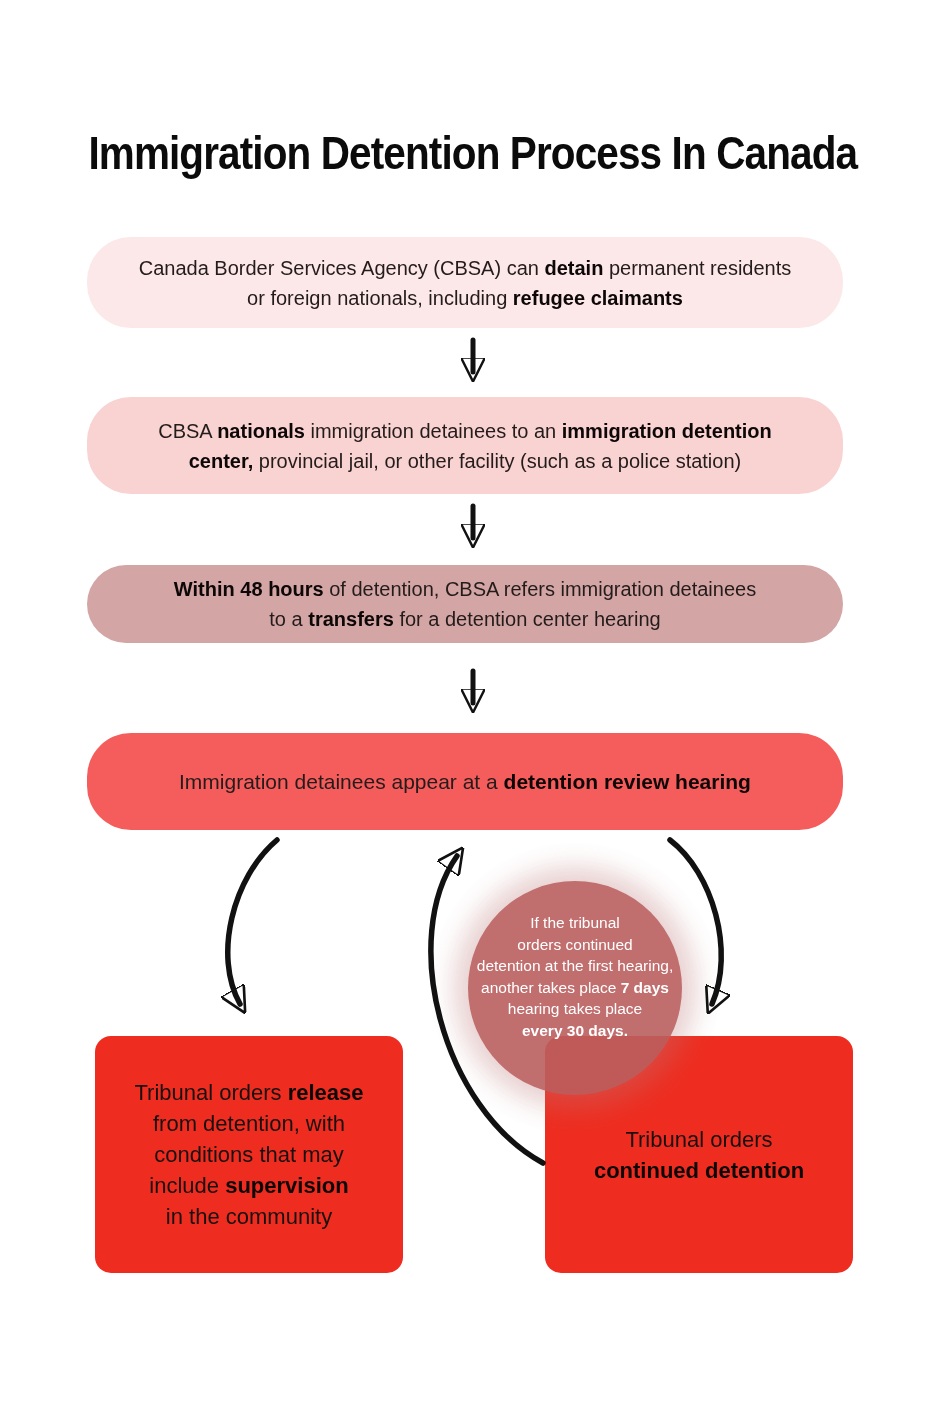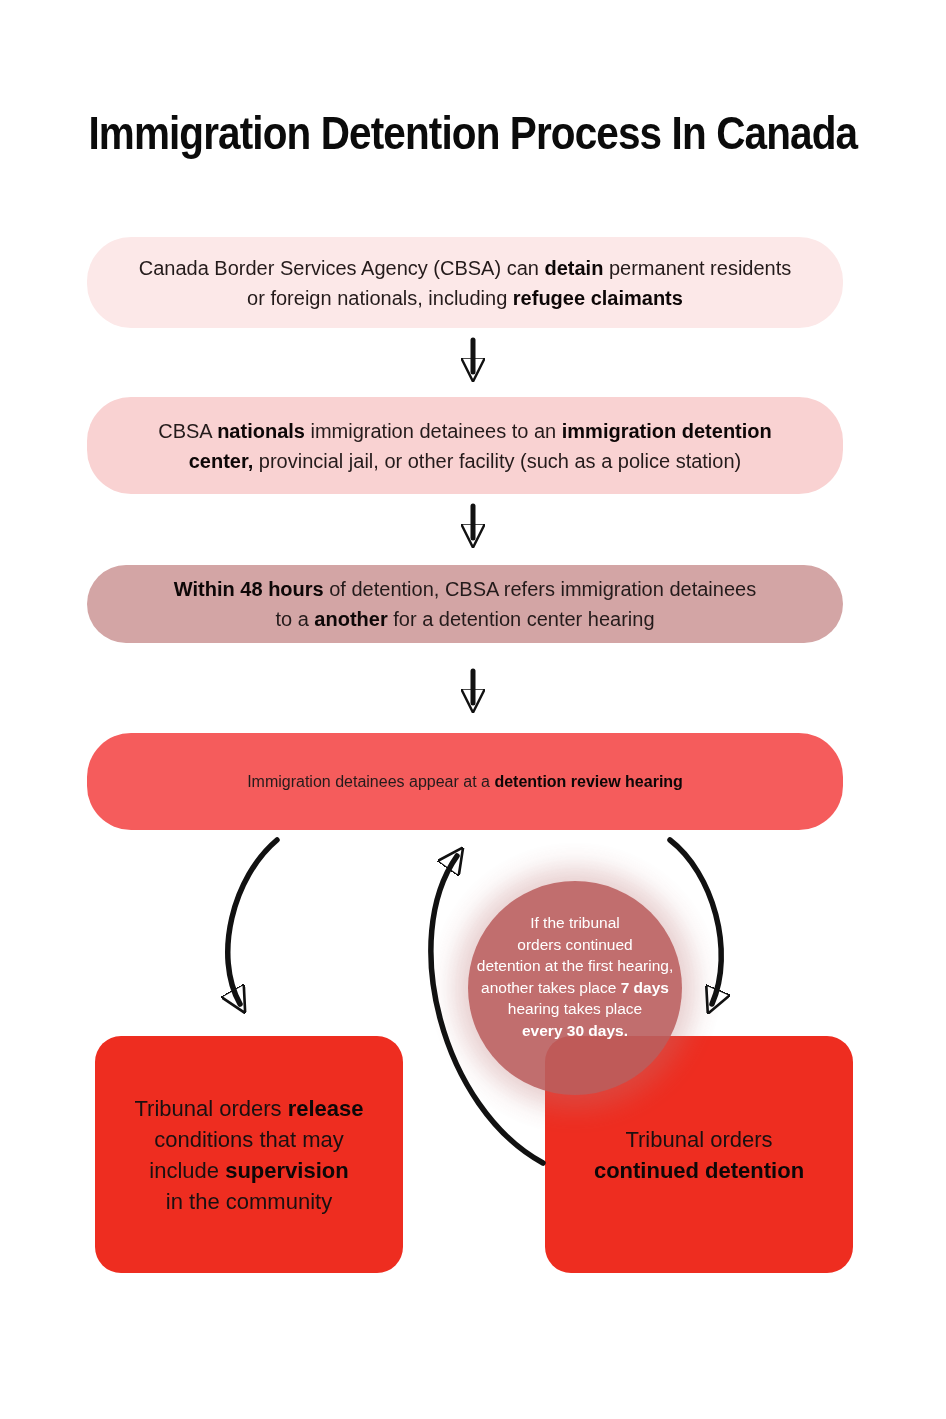--- a/index.html
+++ b/index.html
@@ -13,7 +13,7 @@
     position:relative; width:946px; height:1419px; margin:0 auto;
     background:var(--background); overflow:hidden;
   }
-  #title-wrap{position:absolute; top:104px; left:0; width:946px; text-align:center;}
+  #title-wrap{position:absolute; top:124px; left:0; width:946px; text-align:center;}
   #title{
     display:inline-block; font-size:46px; font-weight:700; color:#0b0b0b;
     letter-spacing:-1px; transform:scaleX(0.88); transform-origin:50% 50%;

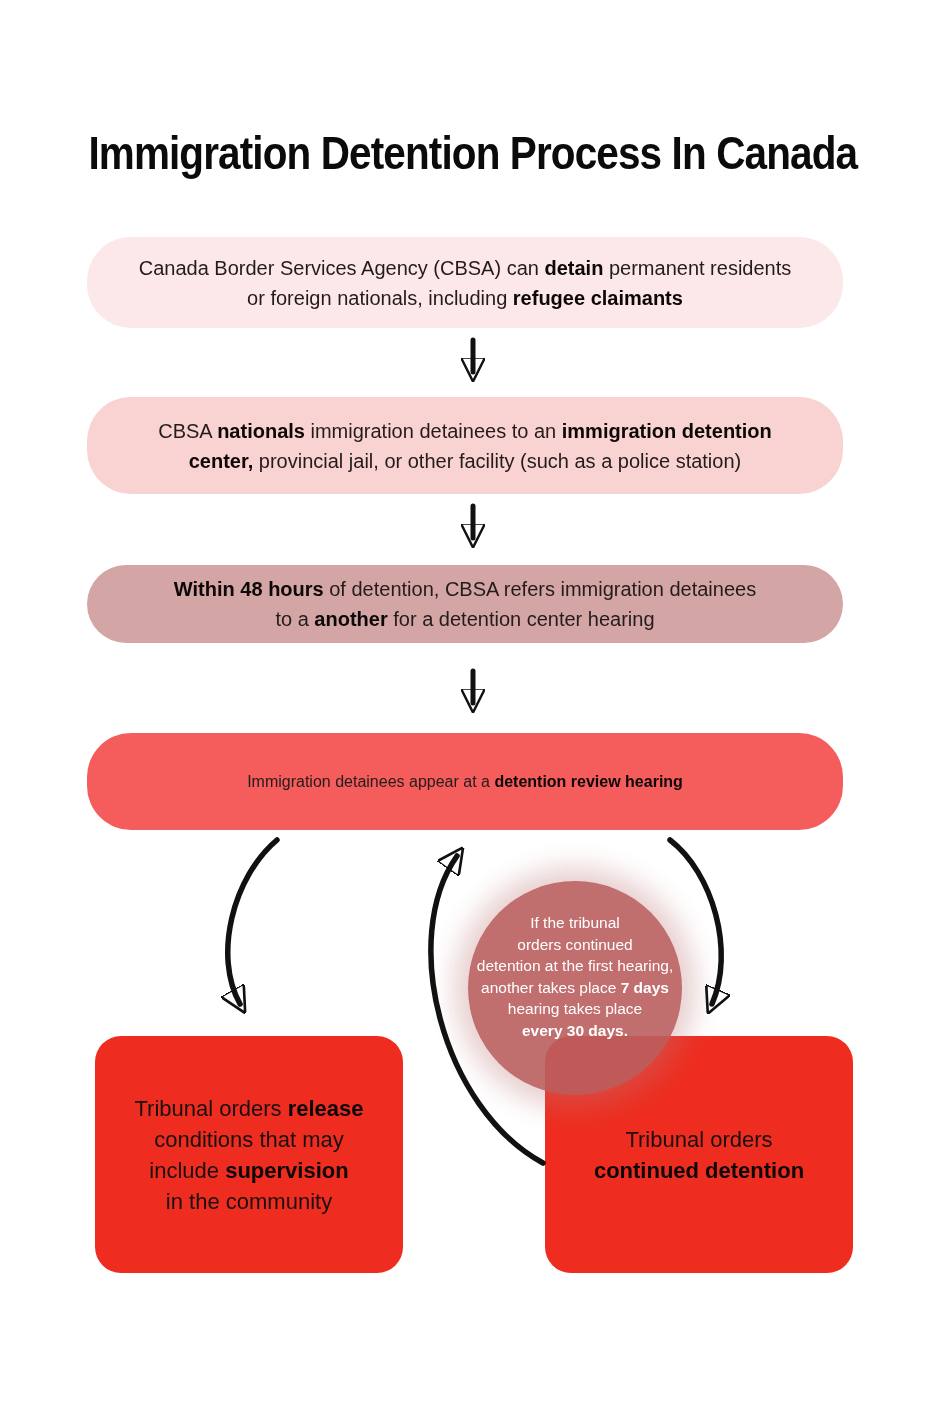--- a/index.html
+++ b/index.html
@@ -81,7 +81,7 @@
   <div class="flow-box" id="step-3">
     <div>
         <div class="tline"><b>Within 48 hours</b><span> of detention, CBSA refers immigration detainees</span></div>
-        <div class="tline"><span>to a </span><b>another</b><span> for a detention center hearing</span></div>
+        <div class="tline"><span>to a </span><b>transfers</b><span> for a detention center hearing</span></div>
       </div>
   </div>
 

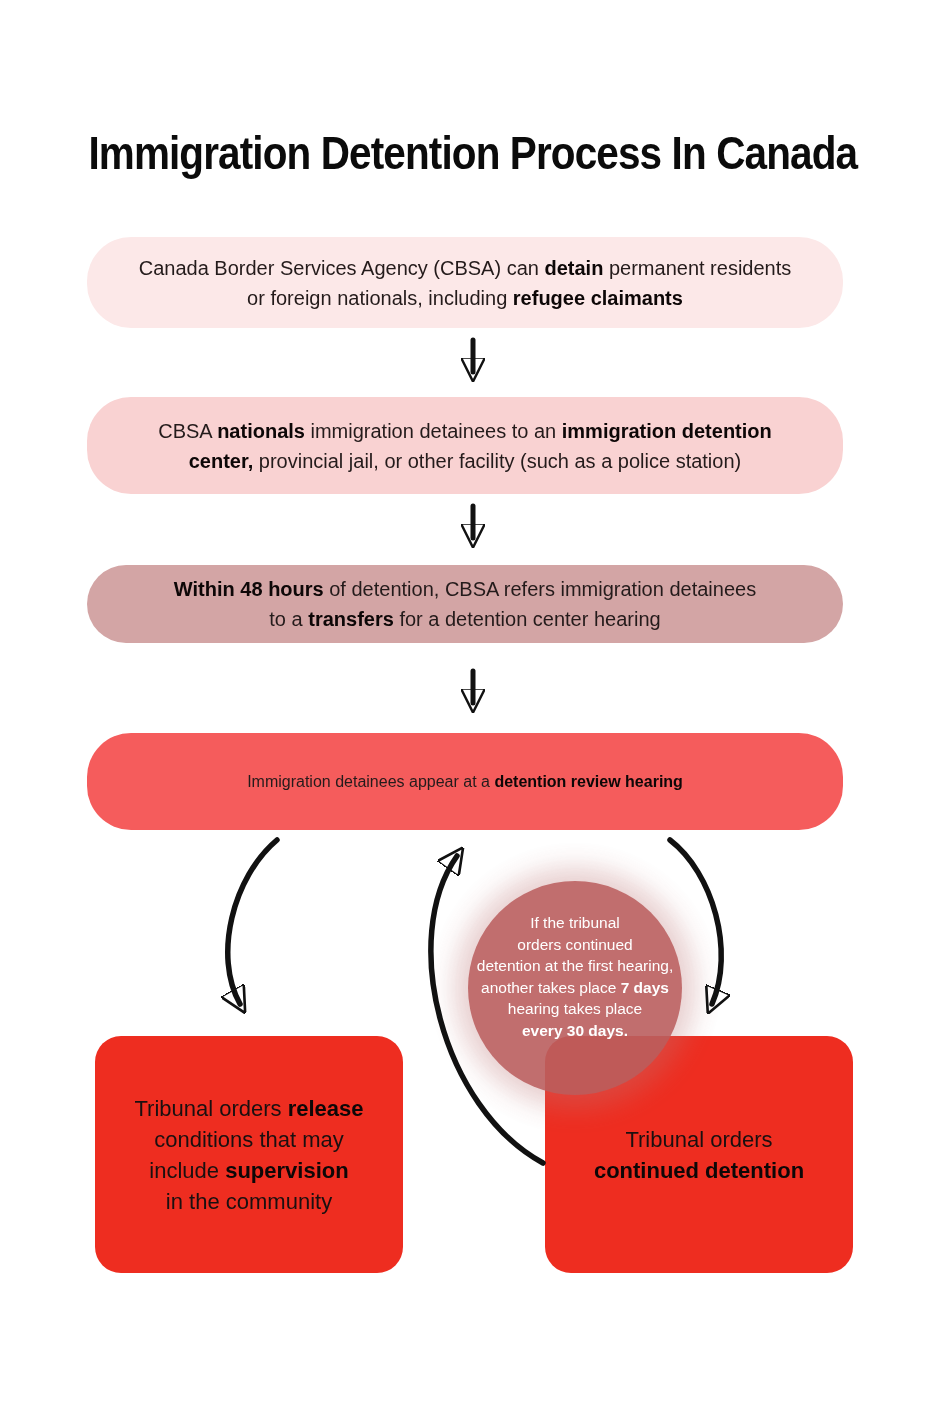--- a/index.html
+++ b/index.html
@@ -30,7 +30,7 @@
   #step-2{top:397px; height:97px; background:var(--step2-bg);}
   #step-3{top:565px; height:78px; background:var(--step3-bg);}
   #step-4{top:733px; height:97px; background:var(--step4-bg);}
-  #step-4 .tline{font-size:16px;}
+  #step-4 .tline{font-size:21px;}
   .outcome-box{
     position:absolute; top:1036px; width:308px; height:237px; border-radius:26px;
     background:var(--outcome-bg); display:flex; flex-direction:column;

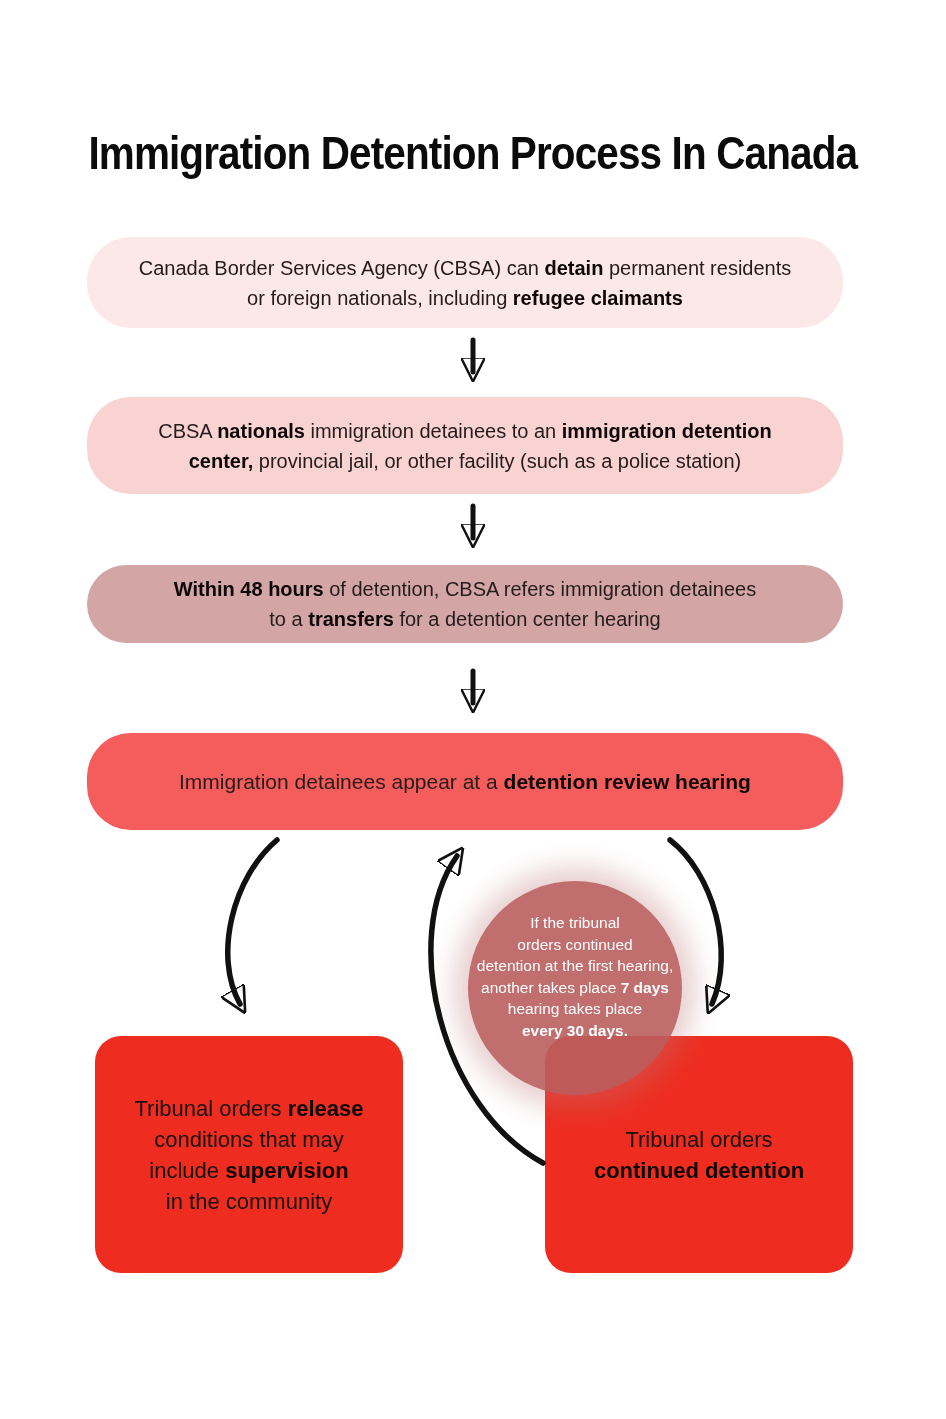--- a/index.html
+++ b/index.html
@@ -32,7 +32,7 @@
   #step-4{top:733px; height:97px; background:var(--step4-bg);}
   #step-4 .tline{font-size:21px;}
   .outcome-box{
-    position:absolute; top:1036px; width:308px; height:237px; border-radius:26px;
+    position:absolute; top:1036px; width:308px; height:237px; border-radius:16px;
     background:var(--outcome-bg); display:flex; flex-direction:column;
     justify-content:center; align-items:center; text-align:center;
     color:#1a1010; z-index:1;

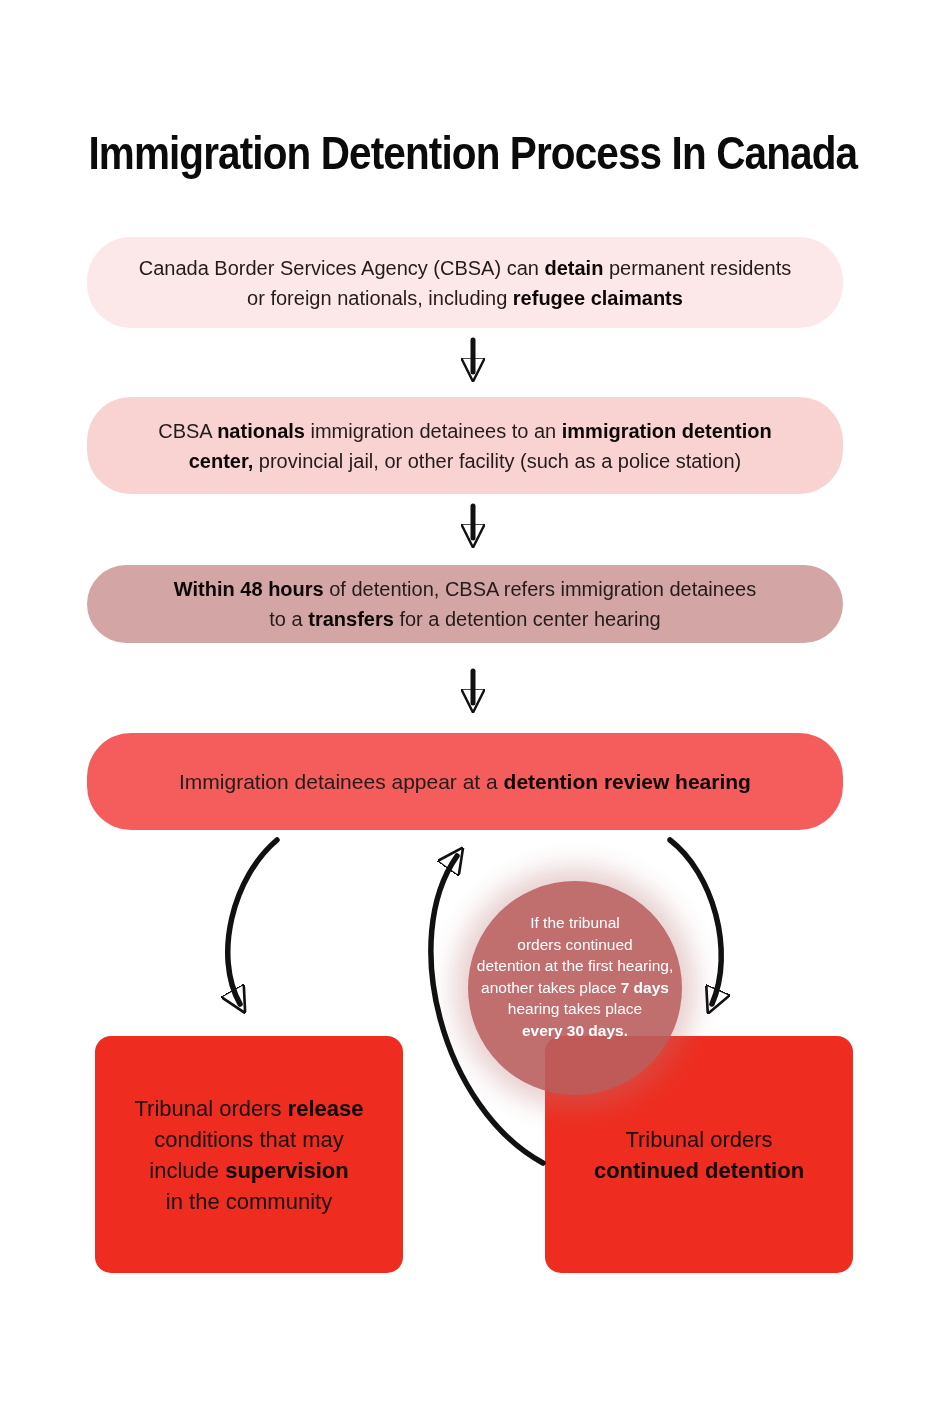--- a/index.html
+++ b/index.html
@@ -94,6 +94,7 @@
   <div class="outcome-box" id="outcome-release">
     <div>
         <div class="tline"><span>Tribunal orders </span><b>release</b></div>
+        <div class="tline"><span>from detention, with</span></div>
         <div class="tline"><span>conditions that may</span></div>
         <div class="tline"><span>include </span><b>supervision</b></div>
         <div class="tline"><span>in the community</span></div>

